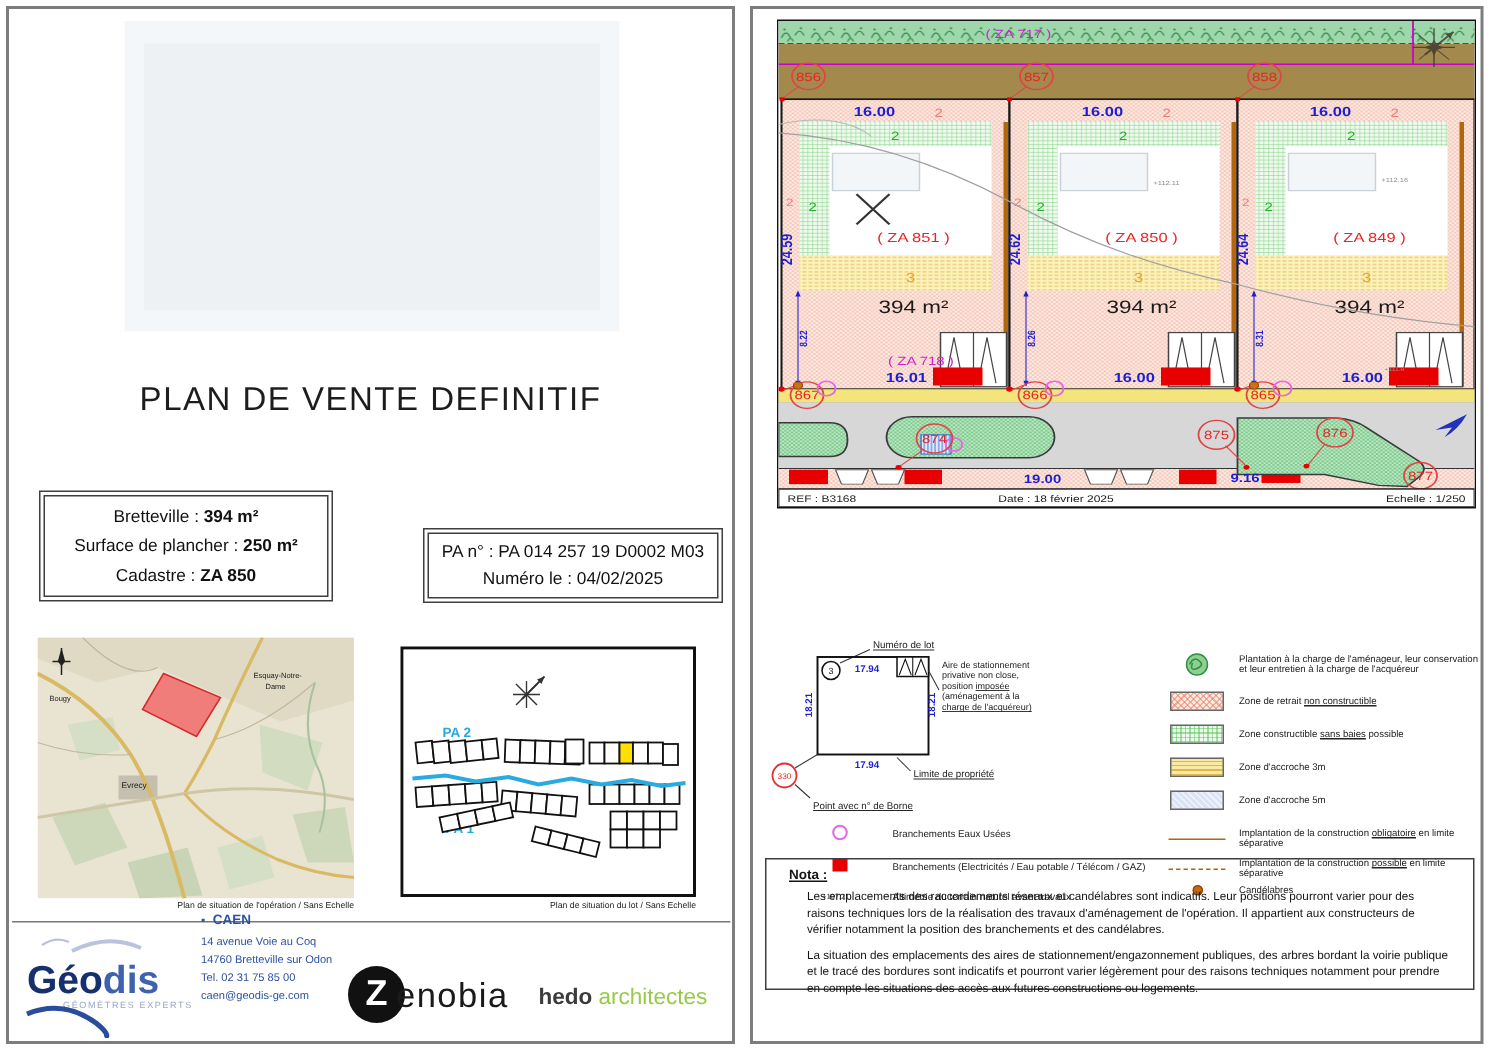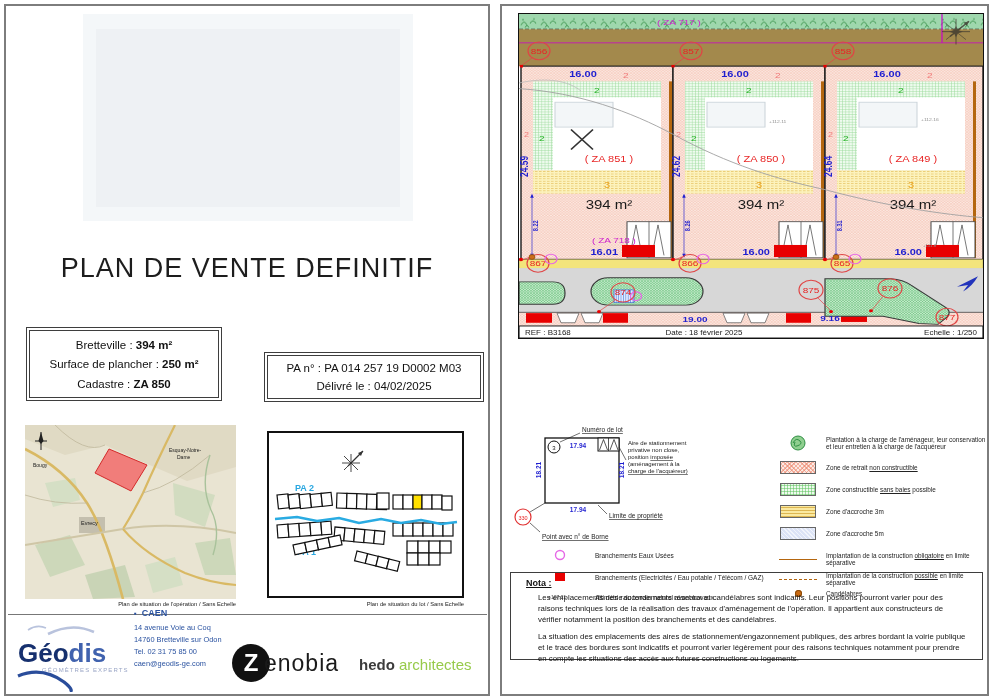--- a/index.html
+++ b/index.html
@@ -13,7 +13,7 @@
   
   .blur-img { left:77px; top:8px; width:330px; height:207px; background:#f4f7f9; }
   .blur-img .inner { position:absolute; left:13px; top:15px; right:13px; bottom:14px; background:#eef1f4; }
-  .doc-title { left:0; top:247px; width:100%; text-align:center; font-size:27px; letter-spacing:1px; color:#1d1d1d; }
+  .doc-title { left:0; top:247px; width:100%; text-align:center; font-size:22px; letter-spacing:1px; color:#1d1d1d; }
   .dbox { border:1px solid #3e3e3e; padding:2px; background:#fff; box-sizing:border-box; }
   .dbox .in { border:1px solid #3e3e3e; height:100%; box-sizing:border-box; display:flex; flex-direction:column; justify-content:space-evenly; }
   .dbox p { margin:0; font-size:11.5px; text-align:center; color:#111; }

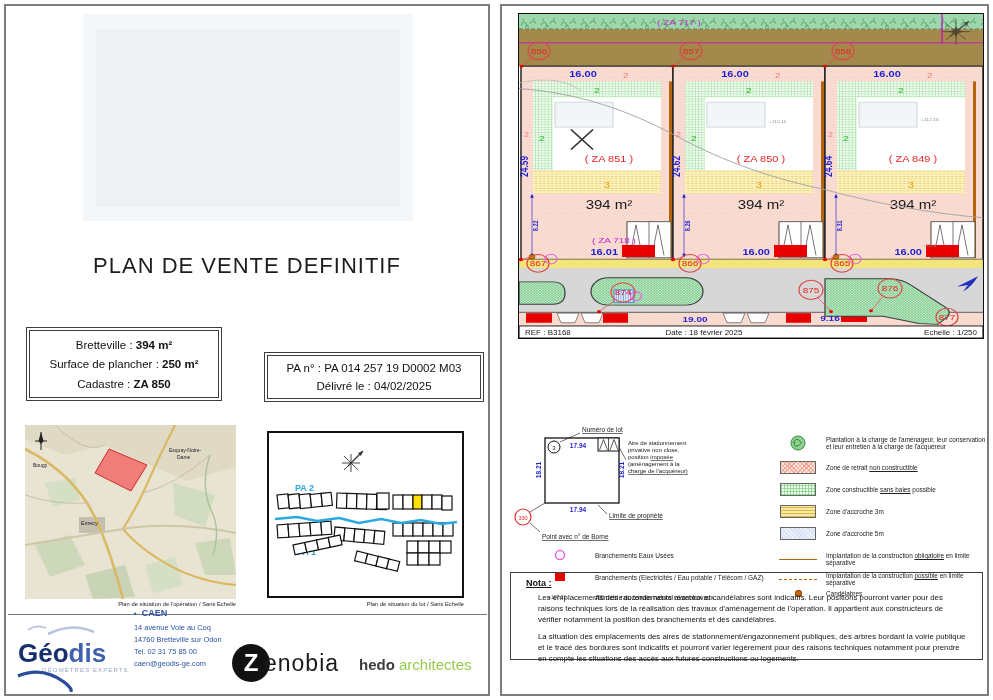--- a/index.html
+++ b/index.html
@@ -18,7 +18,7 @@
   .dbox .in { border:1px solid #3e3e3e; height:100%; box-sizing:border-box; display:flex; flex-direction:column; justify-content:space-evenly; }
   .dbox p { margin:0; font-size:11.5px; text-align:center; color:#111; }
   .box1 { left:20px; top:321px; width:196px; height:74px; }
-  .box2 { left:258px; top:346px; width:220px; height:50px; }
+  .box2 { left:276px; top:346px; width:200px; height:50px; }
   .map-frame1 { left:19px; top:419px; width:211px; height:174px; }
   .map-frame2 { left:261px; top:425px; width:197px; height:167px; border:2px solid #111; box-sizing:border-box; }
   .map-cap { position:absolute; font-size:5.8px; color:#222; text-align:right; }

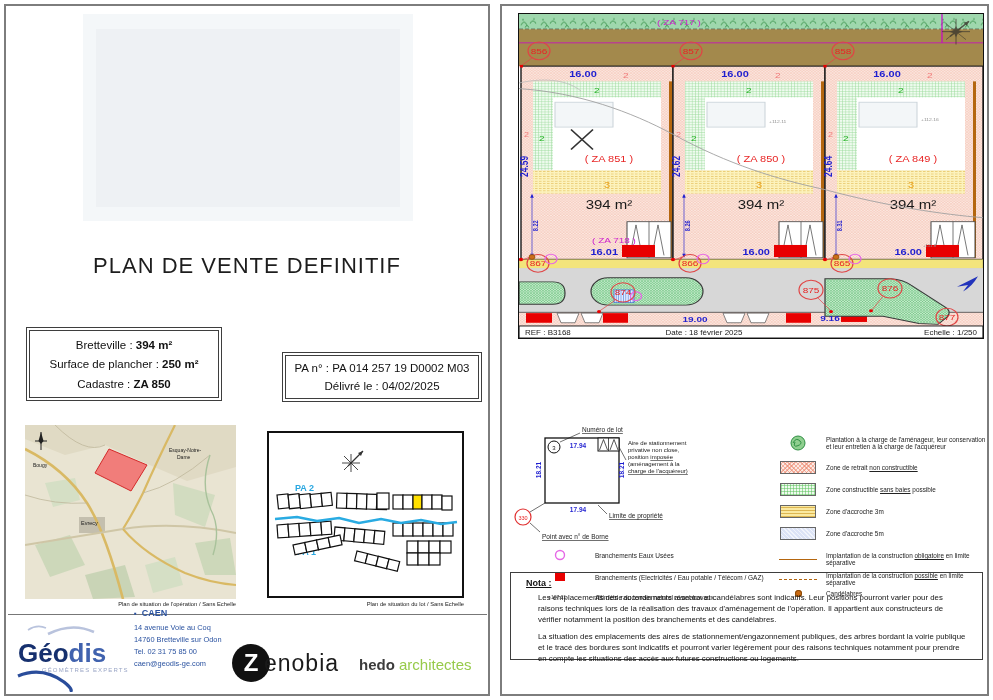--- a/index.html
+++ b/index.html
@@ -88,7 +88,7 @@
     <div class="abs dbox box2">
       <div class="in">
         <p><span>PA n° :</span> <span>PA 014 257 19 D0002 M03</span></p>
-        <p><span>Délivré le :</span> <span>04/02/2025</span></p>
+        <p><span>Numéro le :</span> <span>04/02/2025</span></p>
       </div>
     </div>
 

